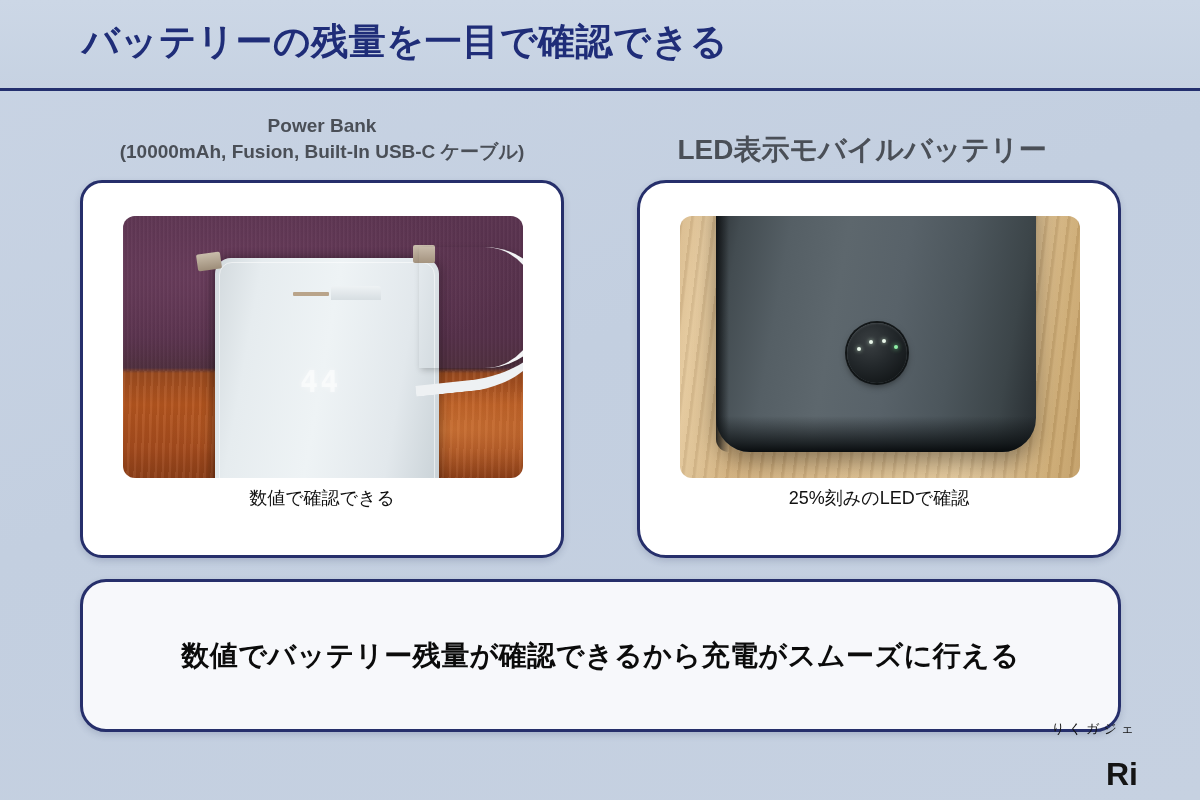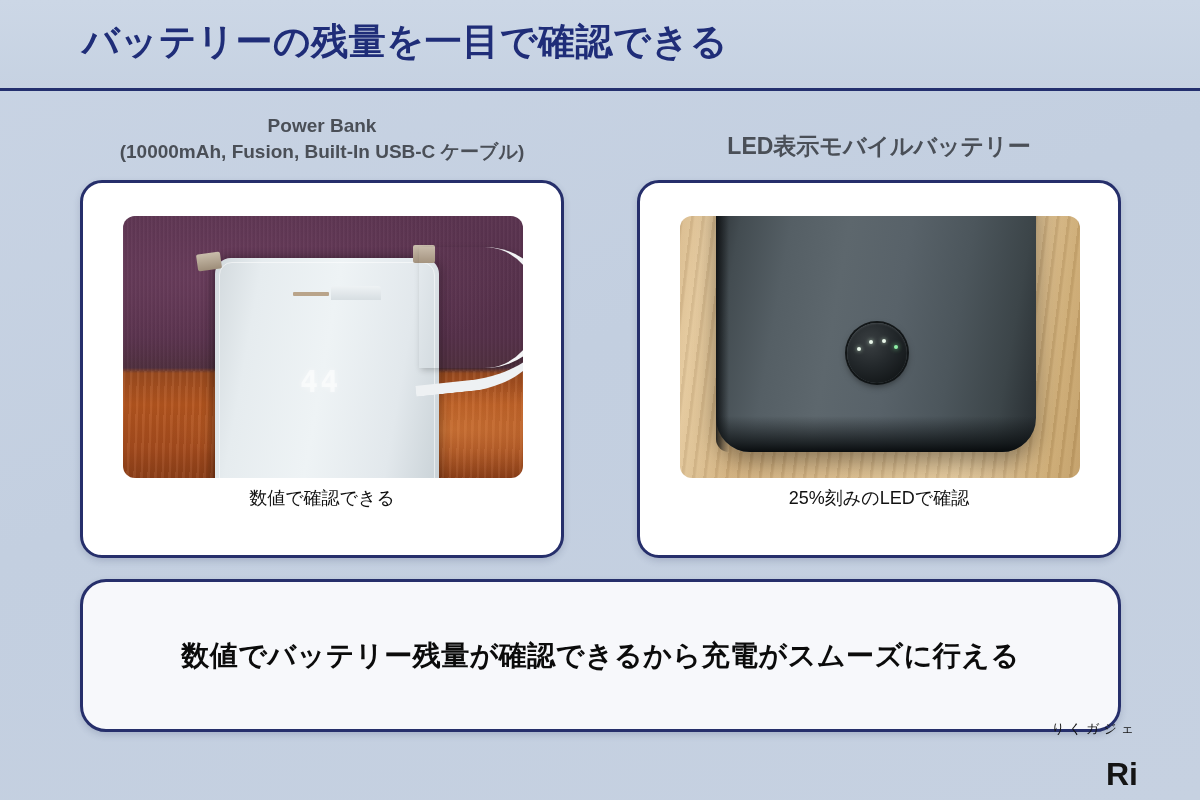--- a/index.html
+++ b/index.html
@@ -67,10 +67,10 @@
     font-size: 19px;
   }
   .col-heading.right {
-    left: 637px;
+    left: 620px;
     top: 131px;
     width: 484px;
-    font-size: 23px;
+    font-size: 28px;
   }
   .heading-line1 { display: block; }
   .heading-line2 { display: block; }

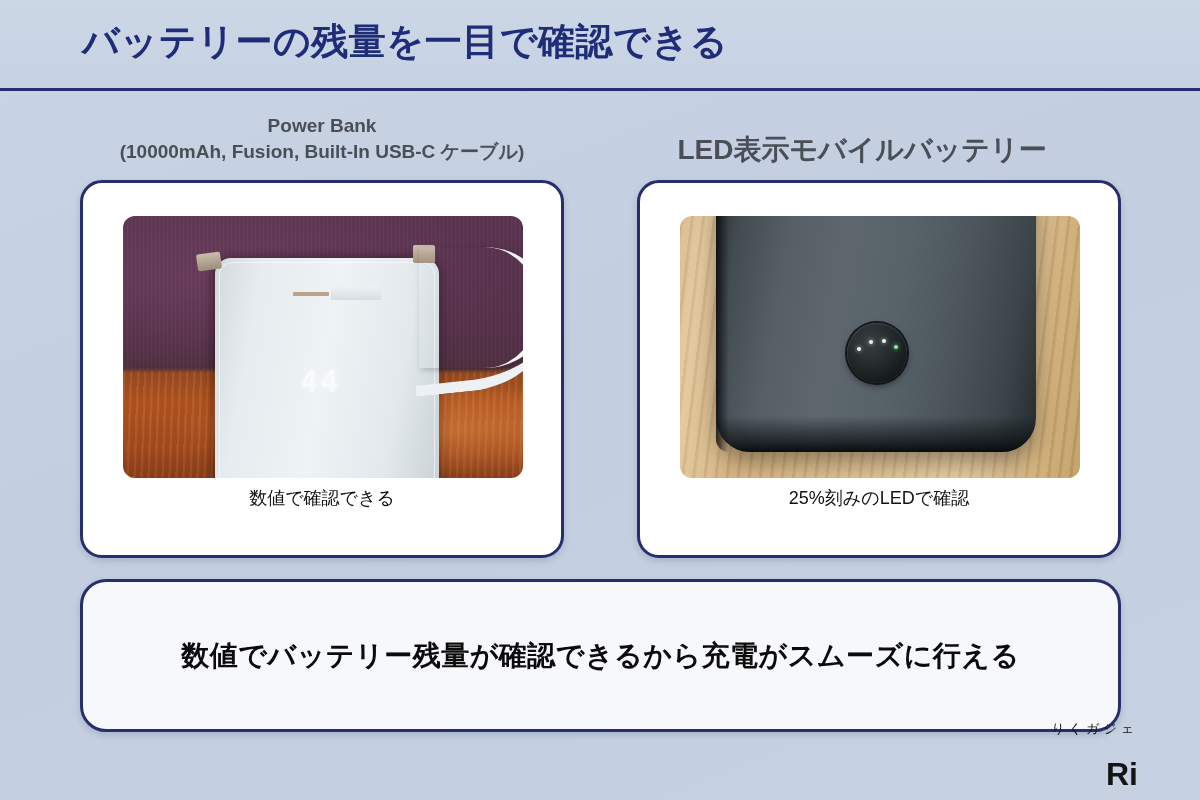--- a/index.html
+++ b/index.html
@@ -88,7 +88,7 @@
     box-shadow: 0 3px 7px rgba(40, 50, 90, 0.18);
   }
   .card.left  { left: 80px; }
-  .card.right { left: 637px; }
+  .card.right { left: 637px; border-radius: 29px; }
 
   .photo {
     position: absolute;

